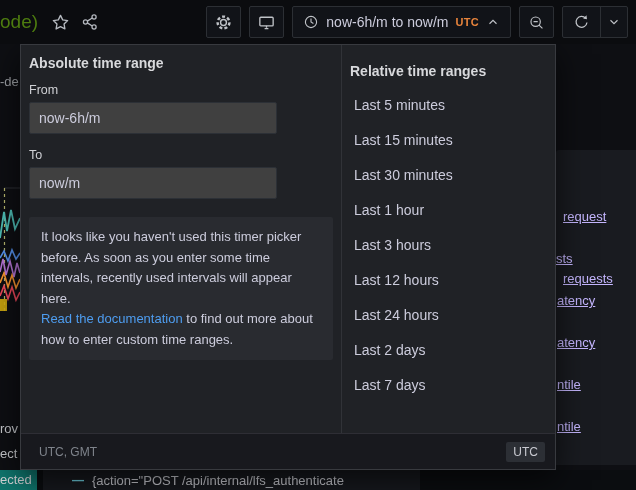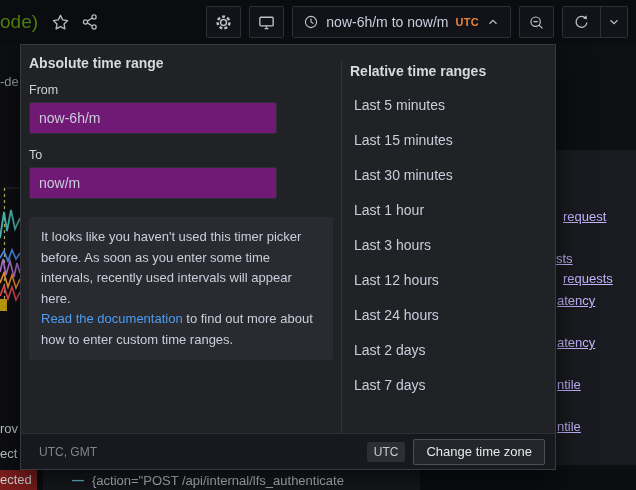--- a/index.html
+++ b/index.html
@@ -46,7 +46,7 @@
             box-shadow:0 10px 30px rgba(0,0,0,.65);display:flex;flex-direction:column;}
   .dd-body{flex:1;display:flex;min-height:0;}
   .dd-left{width:320px;box-sizing:border-box;padding:10px 12px 0 8px;}
-  .dd-right{flex:1;border-left:1px solid rgba(204,204,220,.10);box-sizing:border-box;padding-top:0;margin-top:16px;}
+  .dd-right{flex:1;border-left:1px solid rgba(204,204,220,.10);box-sizing:border-box;padding-top:16px;}
   .dd-h{font-size:14px;font-weight:600;color:#d8d9dc;margin:0 0 12px 0;}
   .rh{padding:2px 8px 0 8px;margin-bottom:9px;}
   .dd-label{font-size:12.5px;color:#cfd0d4;margin:0 0 5px 0;}

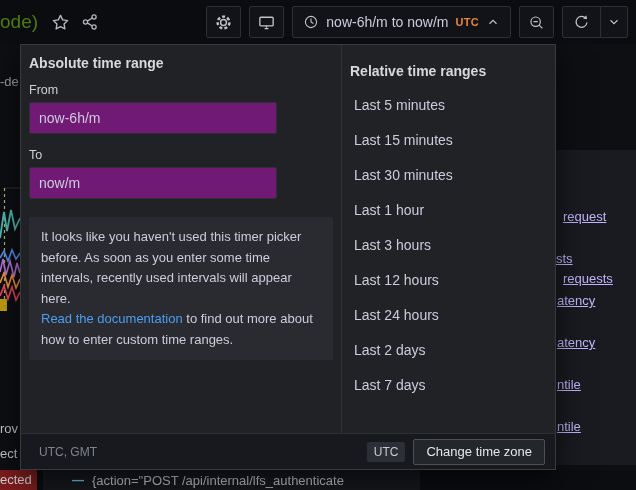--- a/index.html
+++ b/index.html
@@ -50,7 +50,7 @@
   .dd-h{font-size:14px;font-weight:600;color:#d8d9dc;margin:0 0 12px 0;}
   .rh{padding:2px 8px 0 8px;margin-bottom:9px;}
   .dd-label{font-size:12.5px;color:#cfd0d4;margin:0 0 5px 0;}
-  .dd-input{display:block;width:248px;height:32px;background:#701a75;border:1px solid #2c3036;
+  .dd-input{display:block;width:248px;height:32px;background:#404040;border:1px solid #2c3036;
             border-radius:2px;color:#ccccdc;font-size:14px;padding:0 9px;box-sizing:border-box;
             outline:none;font-family:inherit;}
   .from{margin-bottom:14px}.to{margin-bottom:18px}

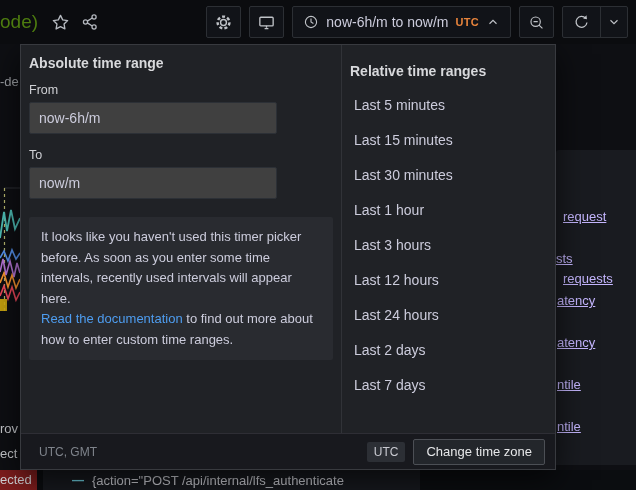--- a/index.html
+++ b/index.html
@@ -207,7 +207,6 @@
     <div class="dd-footer">
       <span class="tzcodes">UTC, GMT</span>
       <span class="tzbadge">UTC</span>
-      <button class="tzchange">Change time zone</button>
     </div>
   </div>
 

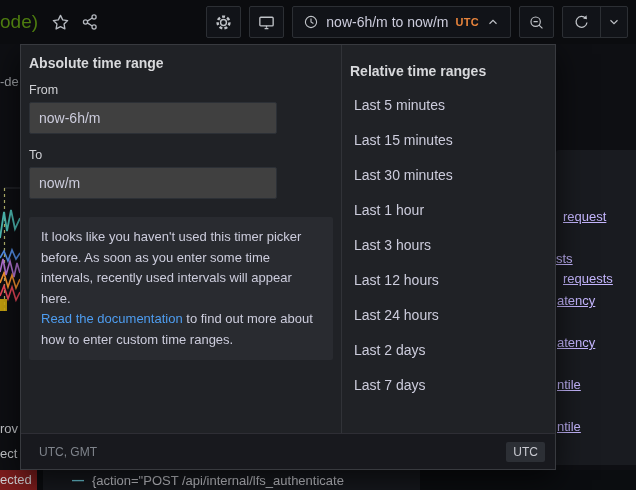--- a/index.html
+++ b/index.html
@@ -20,7 +20,7 @@
   .l1{left:7px;top:59px}.l2{left:0;top:101px}.l3{left:7px;top:121px}.l4{left:1px;top:143px}
   .l5{left:1px;top:185px}.l6{left:1px;top:227px}.l7{left:1px;top:269px}
   .strip{position:absolute;left:0;top:470px;width:636px;height:20px;background:#0b0d10;}
-  .strip-left{position:absolute;left:0;top:0;width:37px;height:20px;background:#7f1d1d;
+  .strip-left{position:absolute;left:0;top:0;width:37px;height:20px;background:#0f766e;
               color:#d6d7da;font-size:13px;line-height:20px;overflow:hidden;white-space:nowrap;}
   .strip-legend{position:absolute;left:43px;top:0;width:377px;height:20px;background:#17191e;
                 display:flex;align-items:center;overflow:hidden;white-space:nowrap;}

